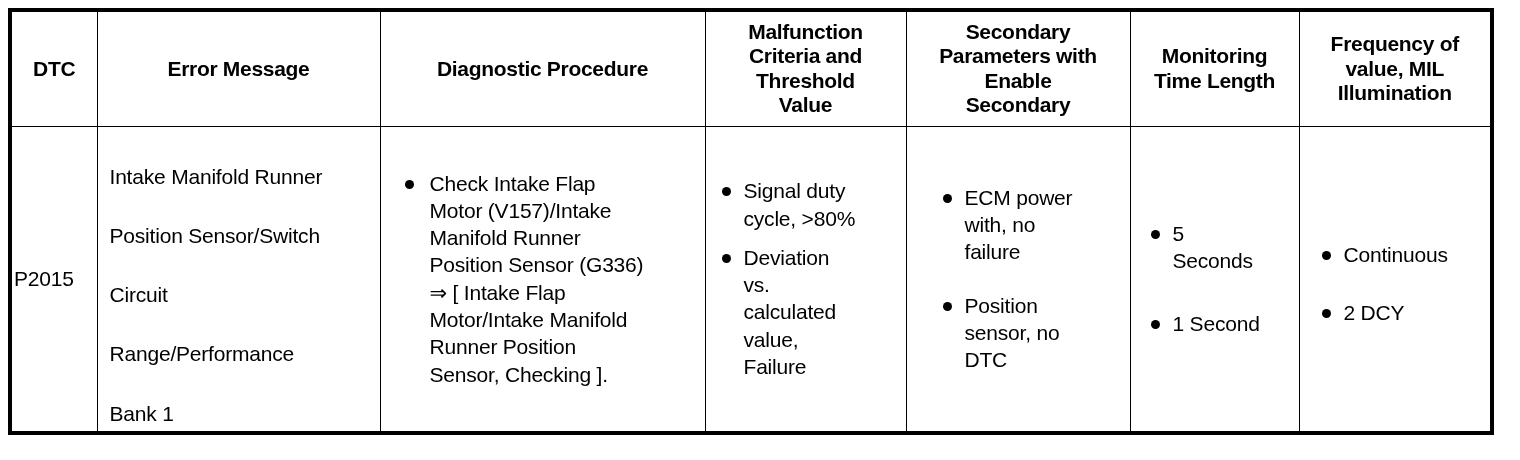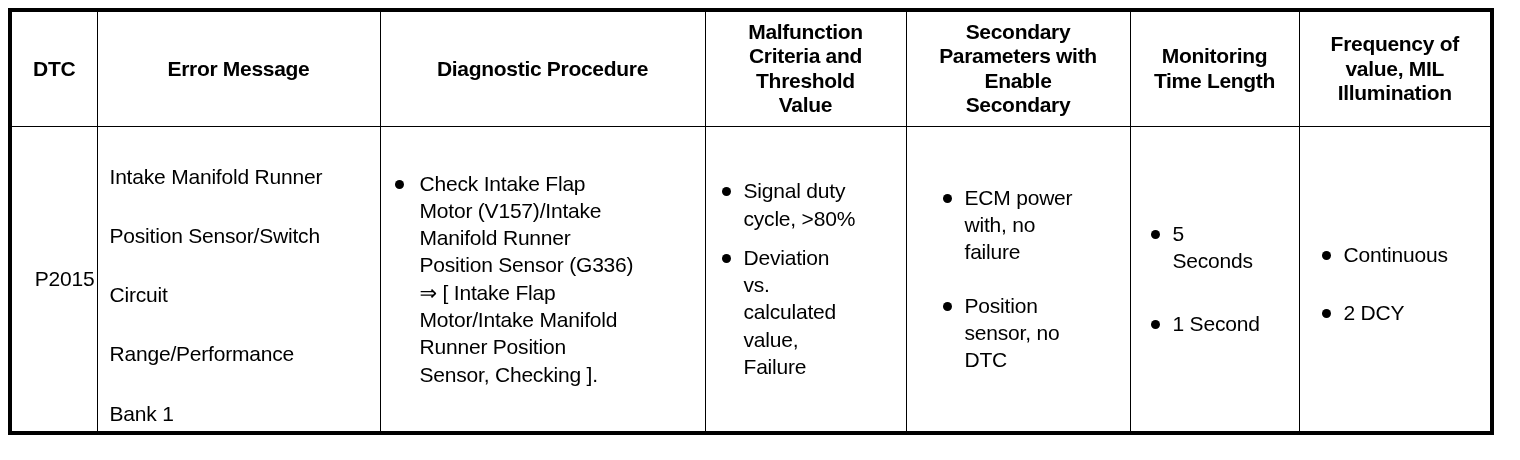--- a/index.html
+++ b/index.html
@@ -115,7 +115,7 @@
   ul.bl .line { display: block; white-space: nowrap; }
 
   
-  .col-diag ul.bl { padding-left: 6px; }
+  .col-diag ul.bl { padding-left: 16px; }
   .col-diag ul.bl > li { padding-left: 33px; }
 
   .col-mal ul.bl > li + li { margin-top: 12px; }

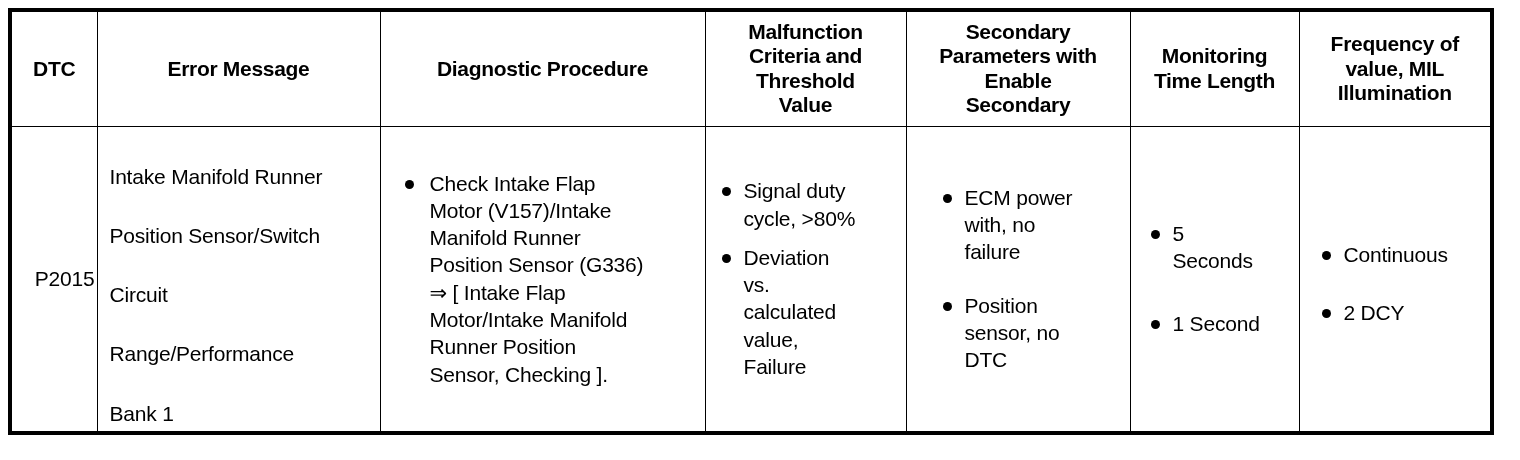--- a/index.html
+++ b/index.html
@@ -78,7 +78,7 @@
   col.c-freq     { width: 193px; }
 
   .dtc-code {
-    text-align: right;
+    text-align: left;
     font-size: 21px;
     padding: 0 2px;
   }

